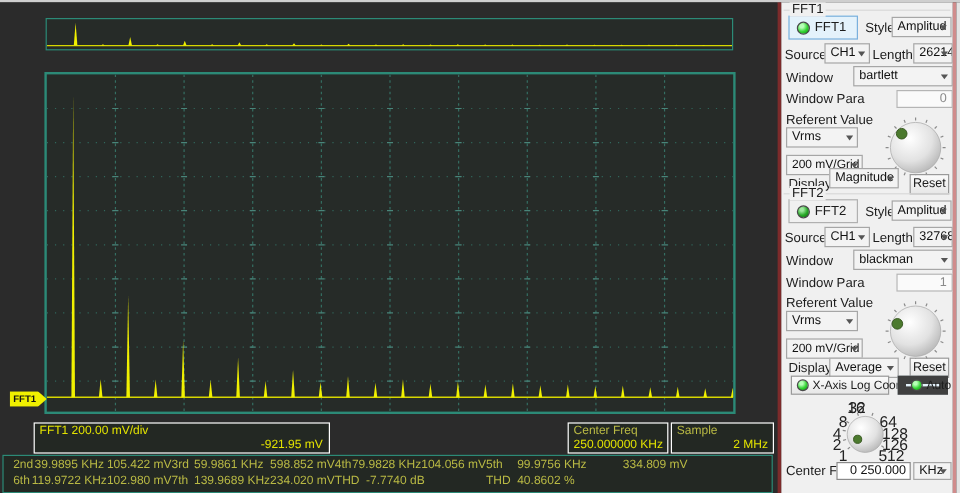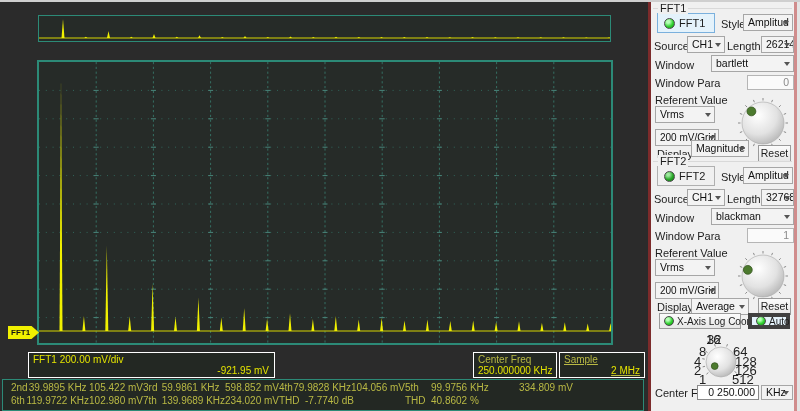--- a/index.html
+++ b/index.html
@@ -78,7 +78,7 @@
   .led-btn { position:absolute; display:flex; align-items:center; gap:3px; height:16px;
              padding:0 4px; font-size:10px; background:linear-gradient(#fbfbfb,#e7e7e7);
              border:1px solid #9a9a9a; white-space:nowrap; }
-  .led-btn.active { background:#e4f2fb; border:4px solid #404040; }
+  .led-btn.active { background:#e4f2fb; border:7px solid #404040; }
   .lbl { position:absolute; white-space:nowrap; }
   .zoom-num { position:absolute; font-size:13px; color:#222; }
 </style>

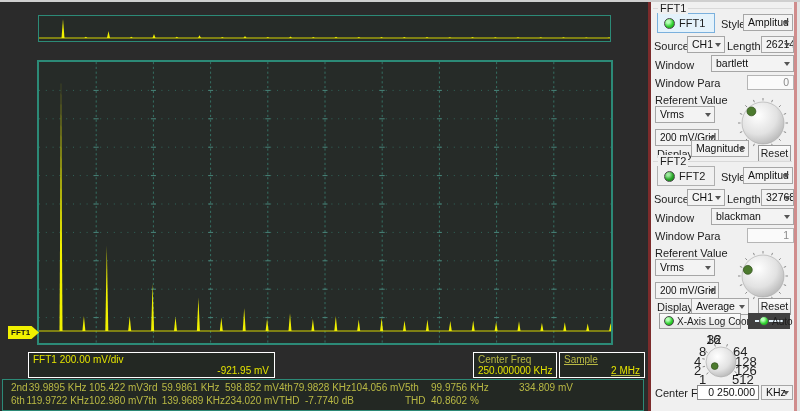--- a/index.html
+++ b/index.html
@@ -33,7 +33,7 @@
   .status-box .l1 { color:#e3e300; white-space:nowrap; }
   .status-box .l2 { color:#e3e300; text-align:right; }
   .cf-box  { left:473px; top:350px; width:84px; height:26px; padding:1px 4px 0 4px; }
-  .smp-box { left:559px; top:350px; width:86px; height:26px; padding:1px 4px 0 4px;text-decoration:underline; }
+  .smp-box { left:559px; top:350px; width:86px; height:26px; padding:1px 4px 0 4px; }
   .cf-box .lbl,.smp-box .lbl { color:#b9b944; }
   .cf-box .val,.smp-box .val { color:#e3e300; text-align:right; white-space:nowrap; }
 

